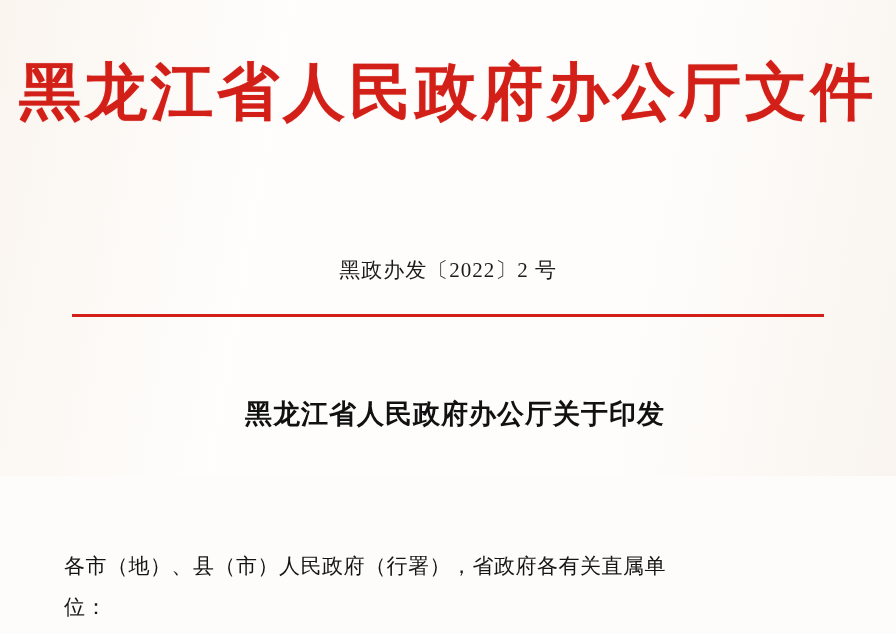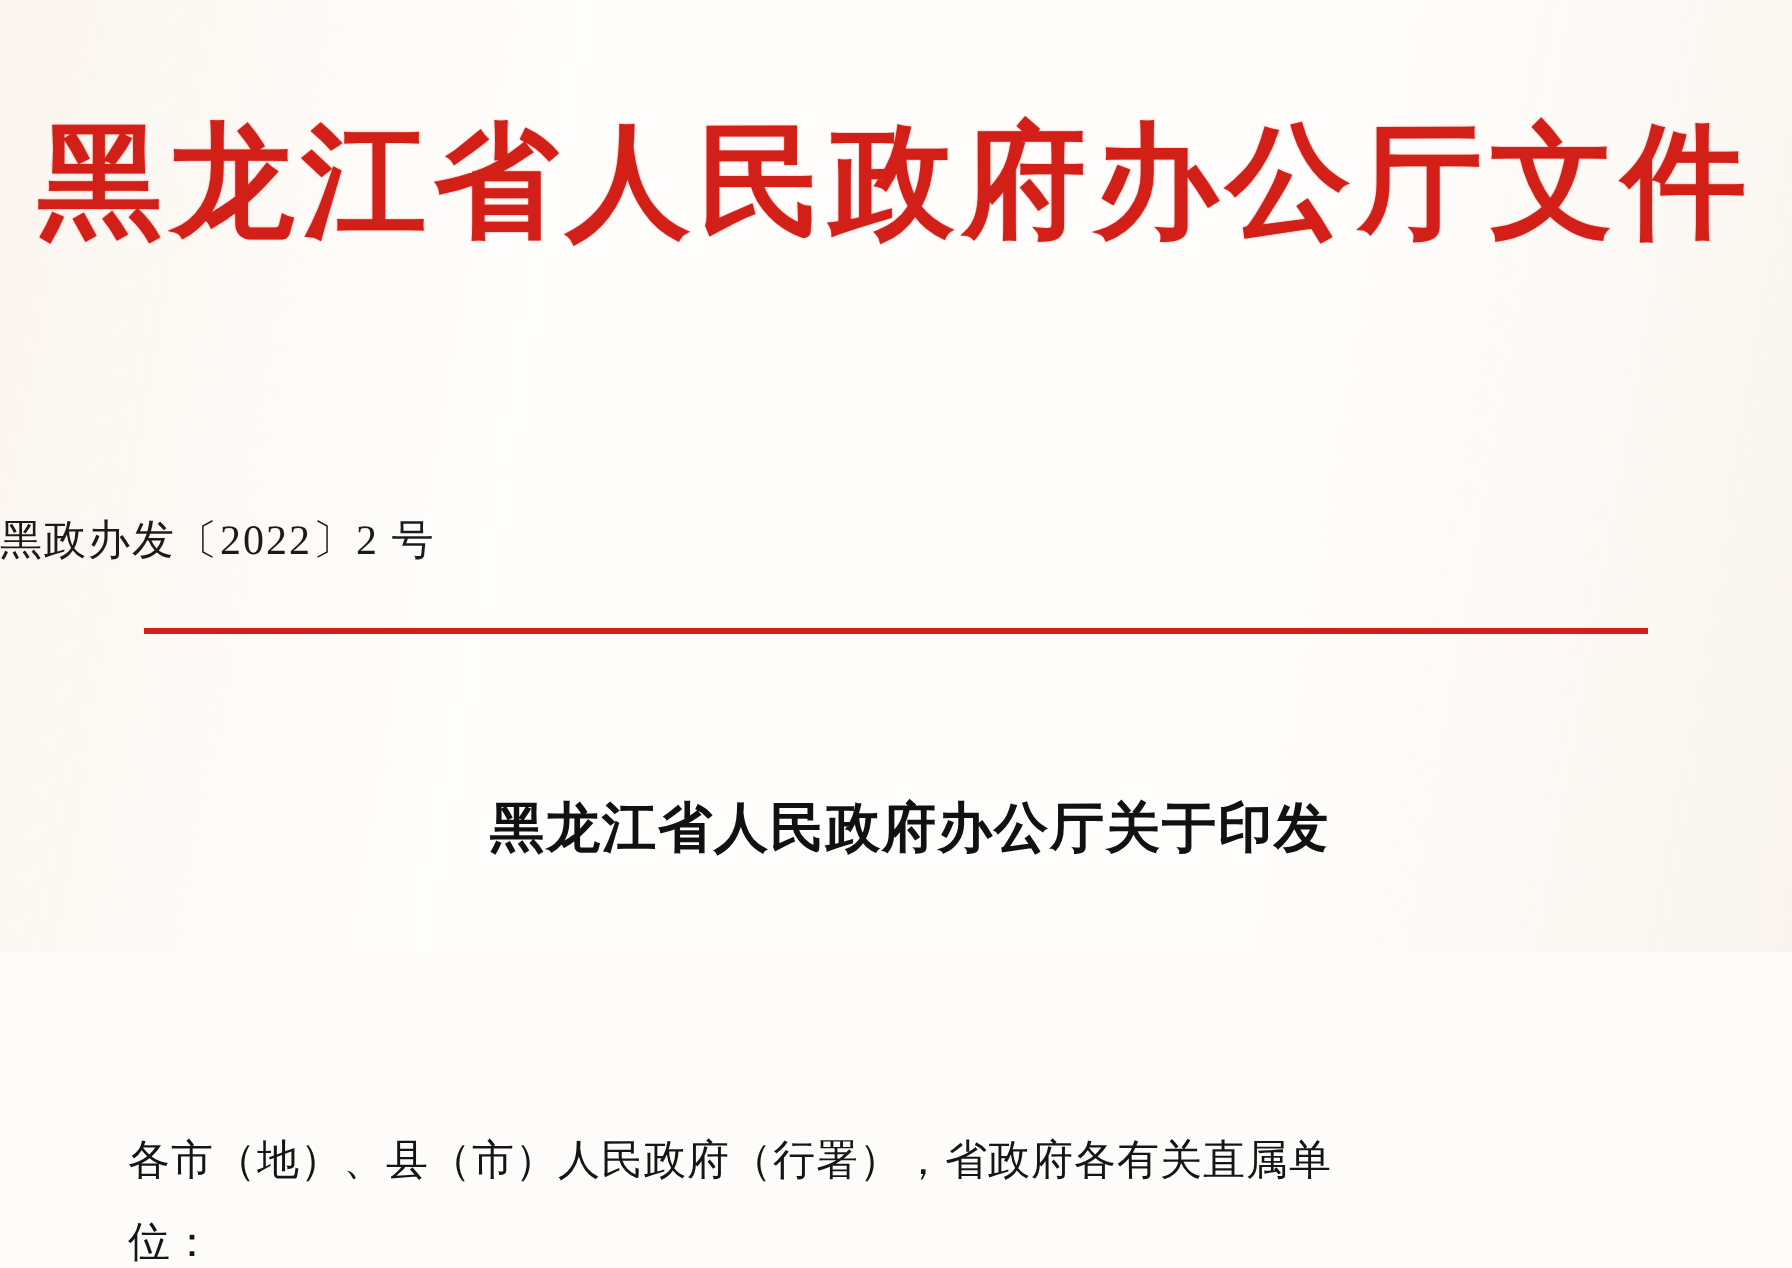--- a/index.html
+++ b/index.html
@@ -48,6 +48,7 @@
     top: 256px;
     left: 0;
     width: 896px;
+    text-align: center;
     font-size: 21px;
     color: #1b1b1b;
     letter-spacing: 1px;

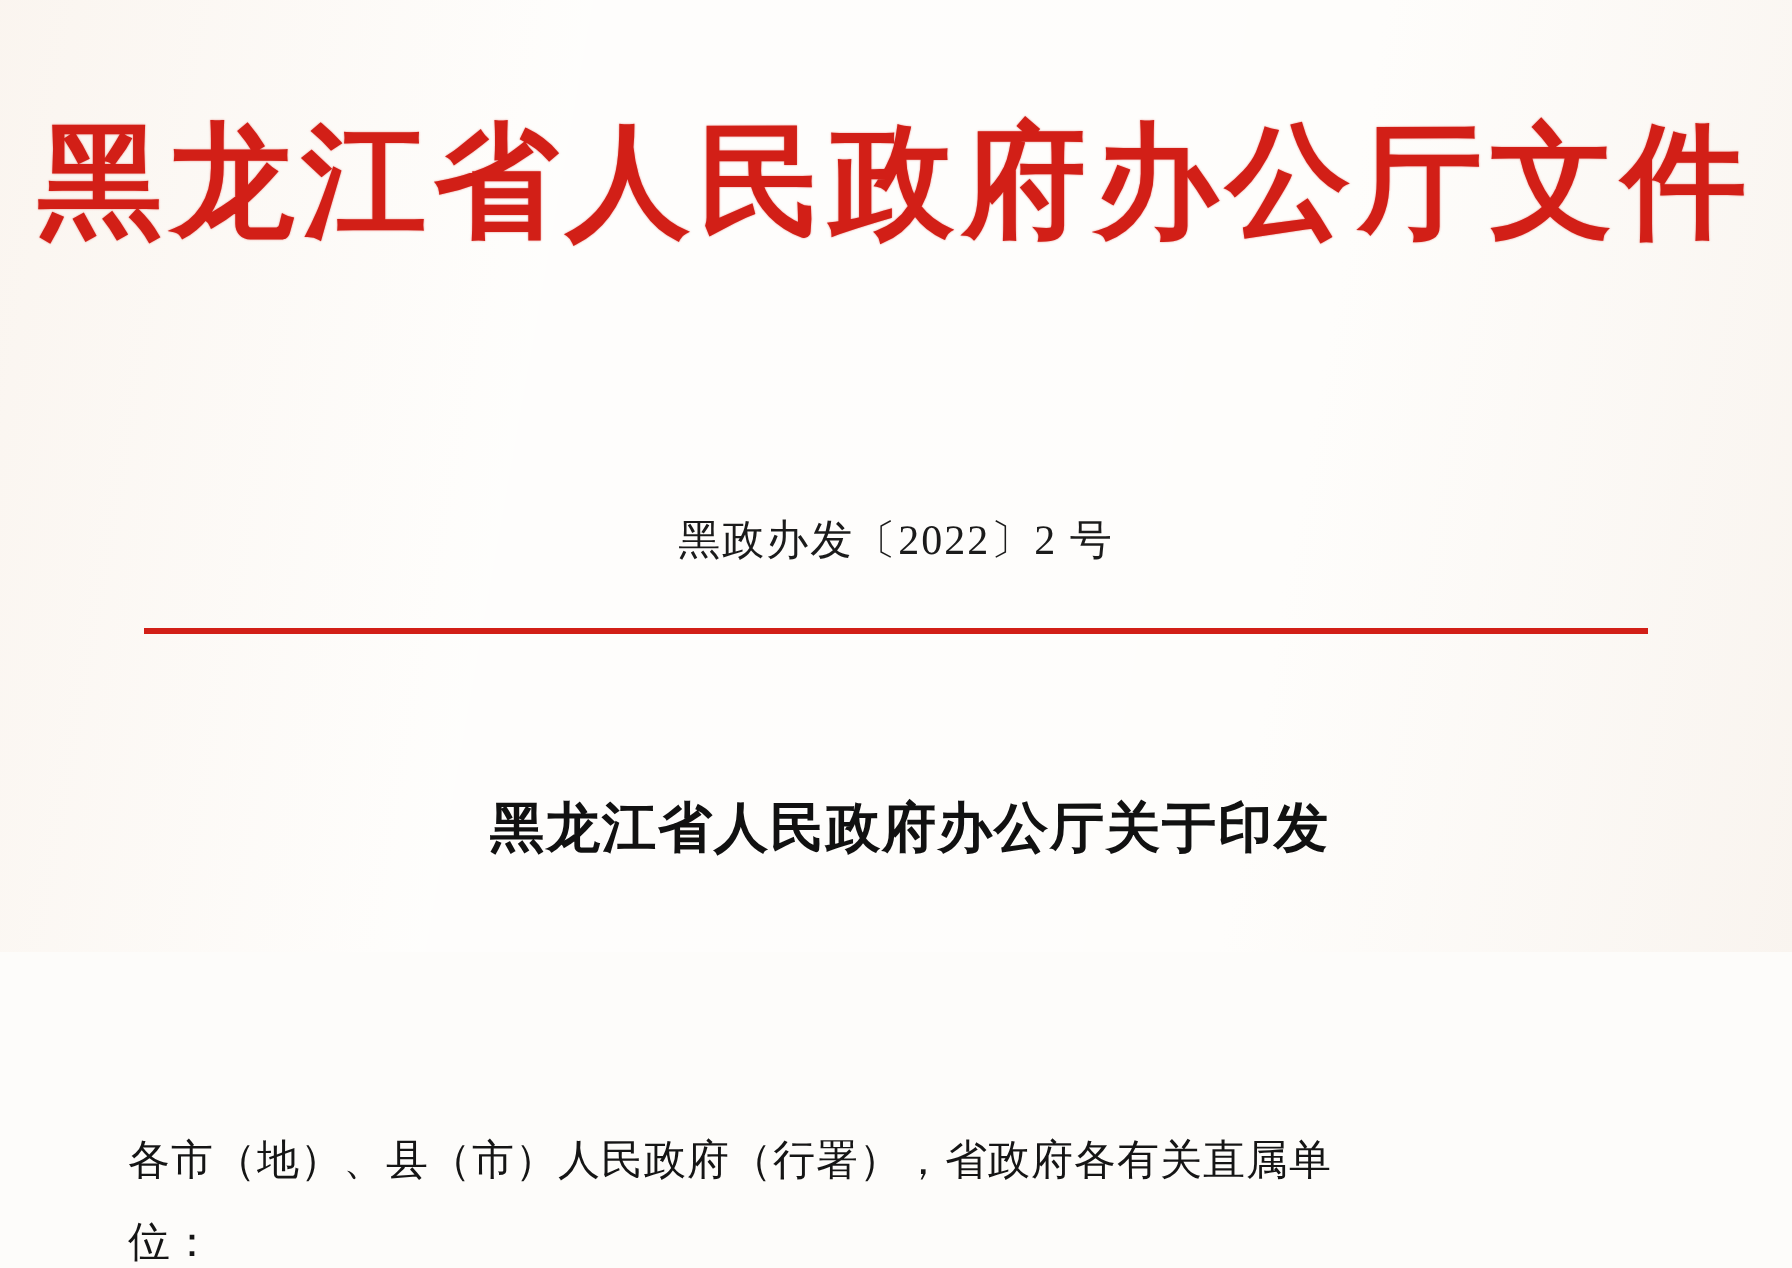--- a/index.html
+++ b/index.html
@@ -89,7 +89,7 @@
     line-height: 1.95;
     letter-spacing: 0.5px;
   }
-  .addressee .l1 { display: block; white-space: nowrap; margin-top: 14px; }
+  .addressee .l1 { display: block; white-space: nowrap; }
   .addressee .l2 { display: block; white-space: nowrap; }
 </style>
 </head>

